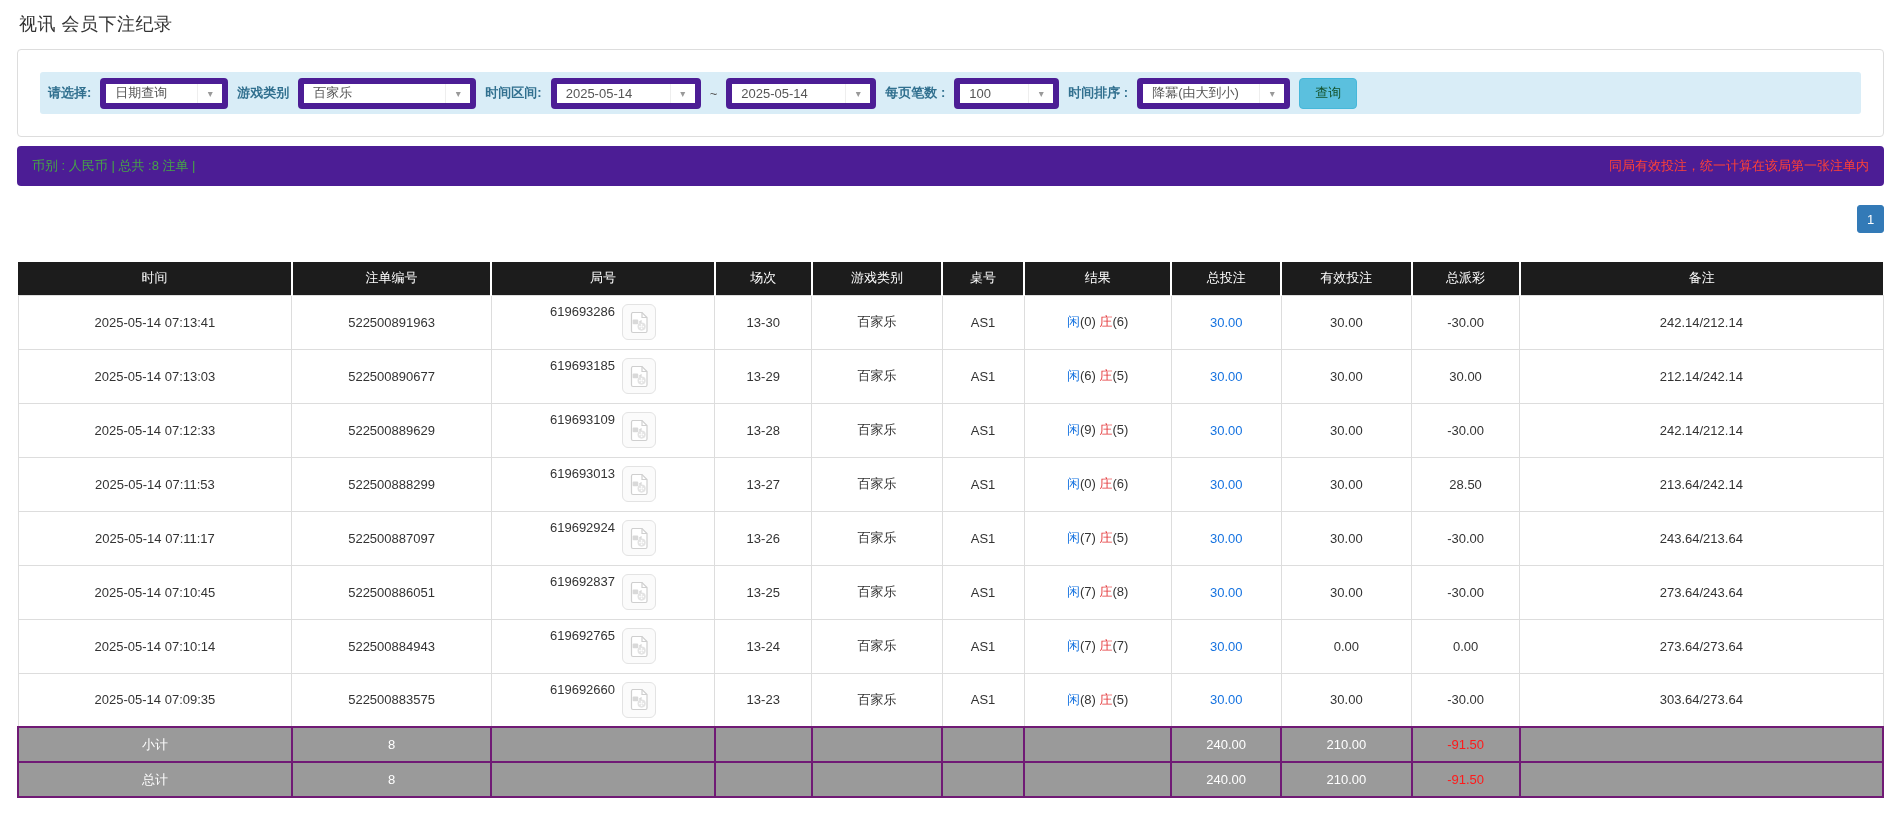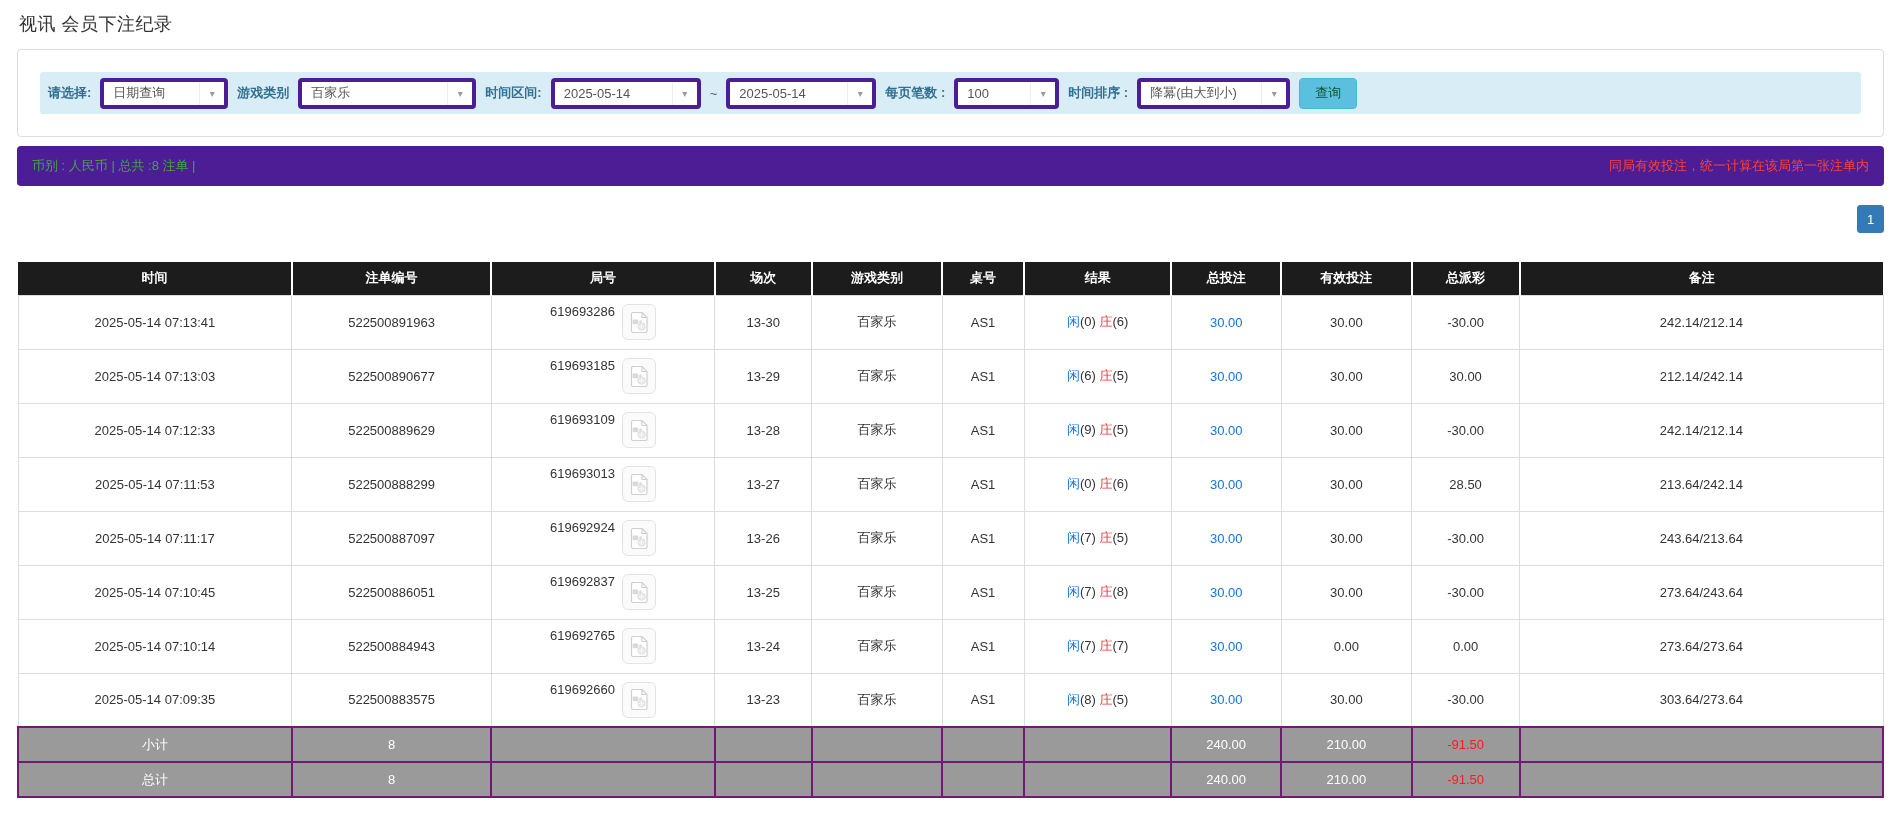--- a/index.html
+++ b/index.html
@@ -21,7 +21,7 @@
   }
   .flabel { font-weight:bold; color:#31708f; font-size:13px; white-space:nowrap; }
   .select {
-    background:#fff; border:4px solid #4c1d95; border-radius:4px; height:31px;
+    background:#fff; border:6px solid #4c1d95; border-radius:4px; height:31px;
     display:flex; align-items:stretch; font-size:13px; color:#555; cursor:pointer;
     overflow:hidden; flex:none;
   }

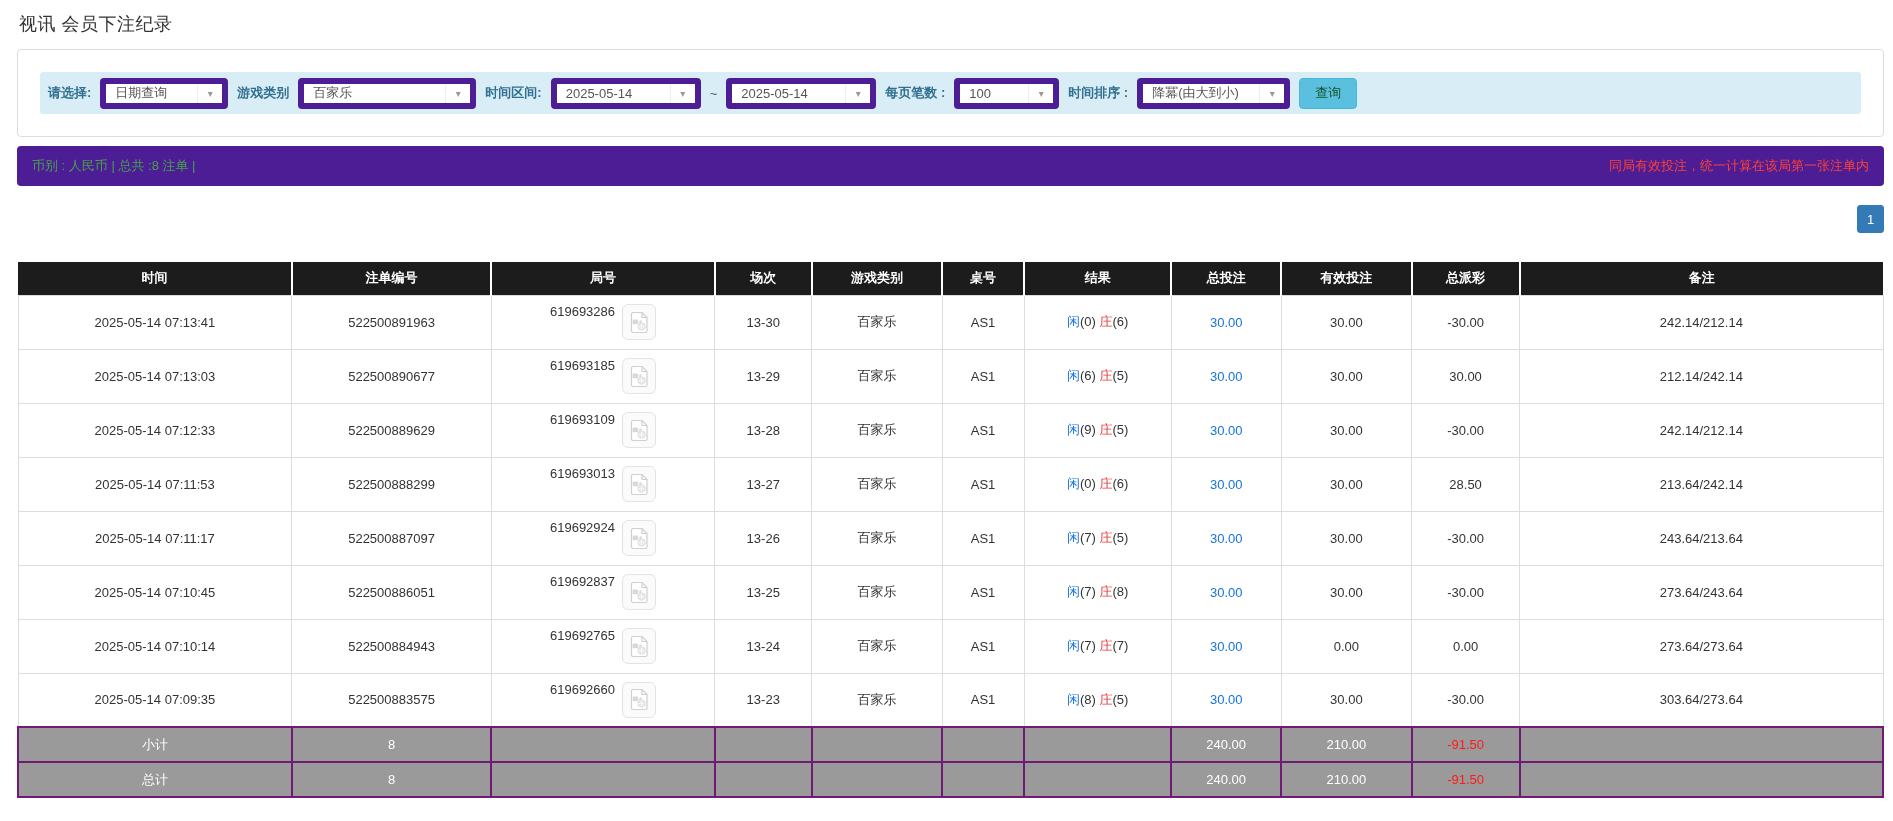--- a/index.html
+++ b/index.html
@@ -55,7 +55,7 @@
   
   table.bet-table { width:100%; border-collapse:collapse; table-layout:fixed; font-size:13px; }
   thead th {
-    background:#1c1c1c; color:#fff; font-weight:bold; height:33px;
+    background:#1c1c1c; color:#fff; font-weight:normal; height:33px;
     border-right:2px solid #fff; text-align:center; padding:0 2px;
   }
   thead th:last-child { border-right:none; }

